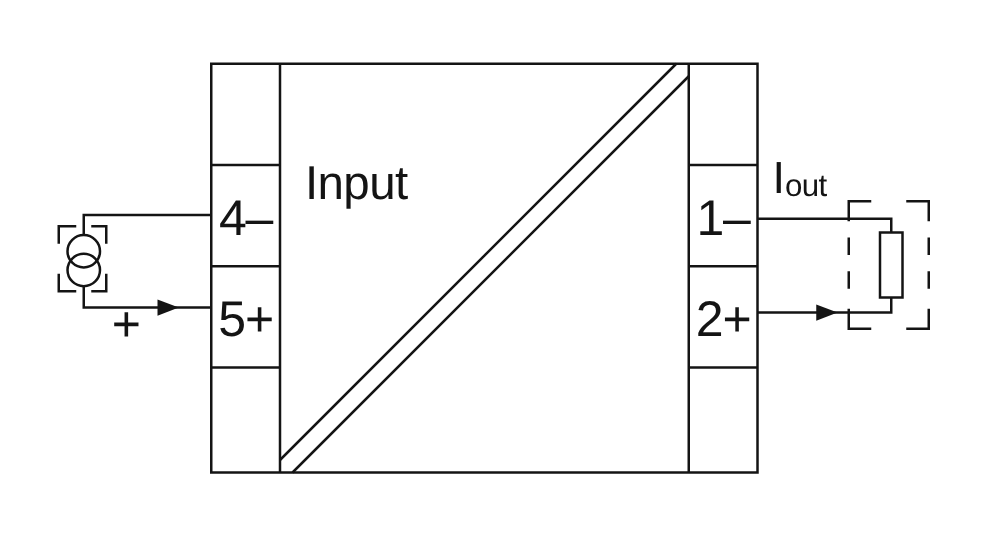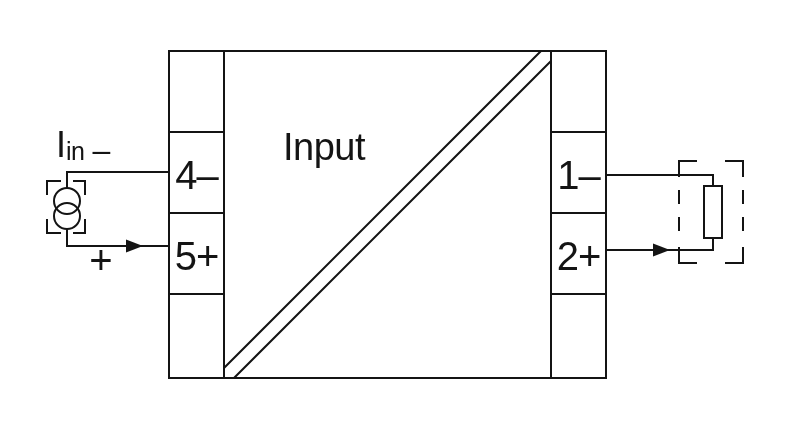--- a/index.html
+++ b/index.html
@@ -114,9 +114,6 @@
 
   <div class="io-label" style="left:244px; top:128px;">Input</div>
 
-  <div class="current-label" style="left:56px; top:127px;">
-    <span>I</span><sub>in</sub><span class="pol-dash">–</span>
-  </div>
 
   <div class="plus-label" style="left:84px; top:240px;">+</div>
 

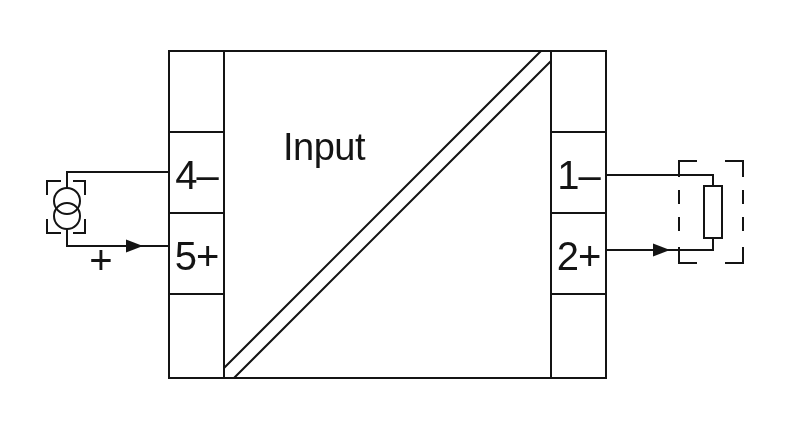--- a/index.html
+++ b/index.html
@@ -40,7 +40,7 @@
   .io-label {
     position: absolute;
     width: 160px;
-    text-align: center;
+    text-align: left;
     font-size: 38px;
     letter-spacing: -0.5px;
     line-height: 1;

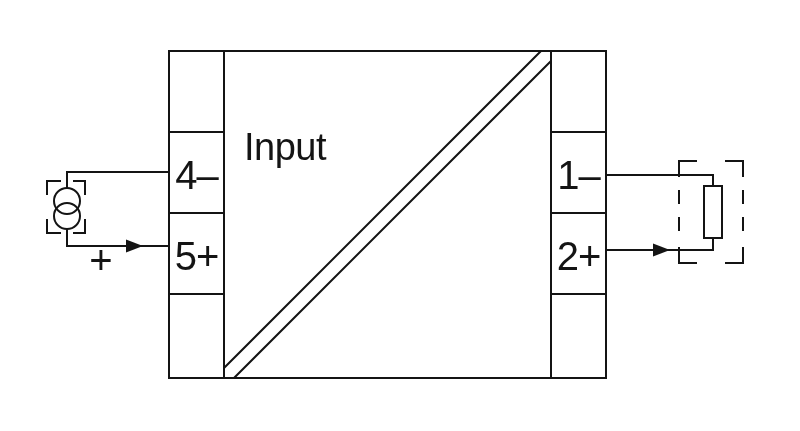--- a/index.html
+++ b/index.html
@@ -117,6 +117,9 @@
 
   <div class="plus-label" style="left:84px; top:240px;">+</div>
 
+  <div class="current-label" style="left:618px; top:124px;">
+    <span>I</span><sub>out</sub>
+  </div>
 
 </div>
 

